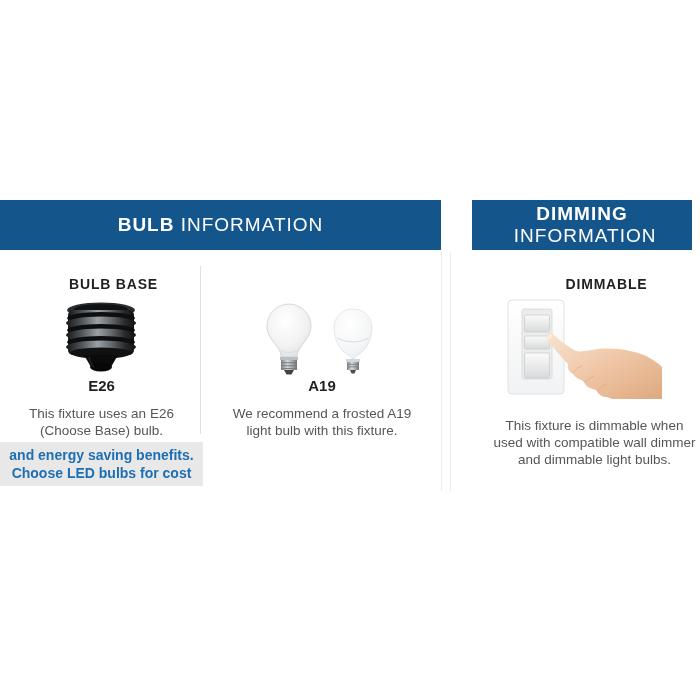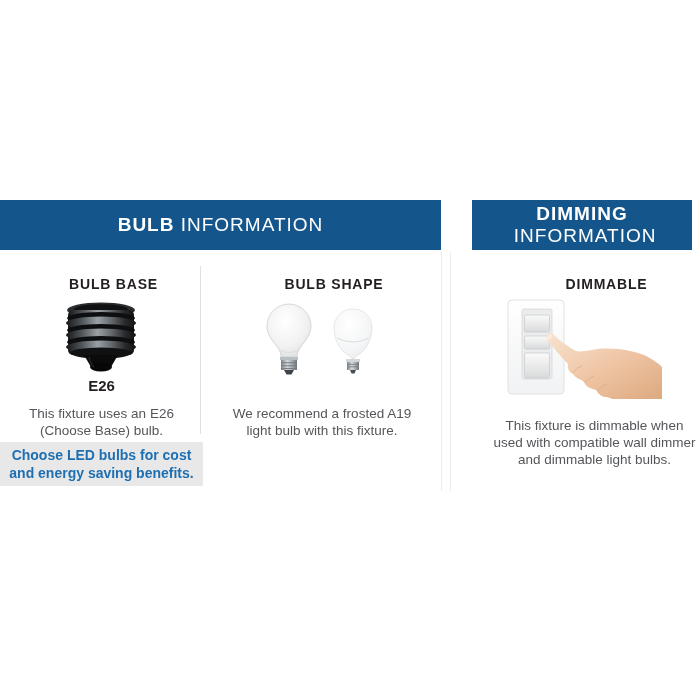--- a/index.html
+++ b/index.html
@@ -129,7 +129,6 @@
   </div>
 
   <div class="col col2">
-    <div class="col-title">BULB SHAPE</div>
 
     <div class="img-wrap img-bulbs" role="img" aria-label="frosted-incandescent-and-led-a19-bulbs-photo">
       <svg width="128" height="76" viewBox="0 0 128 76">

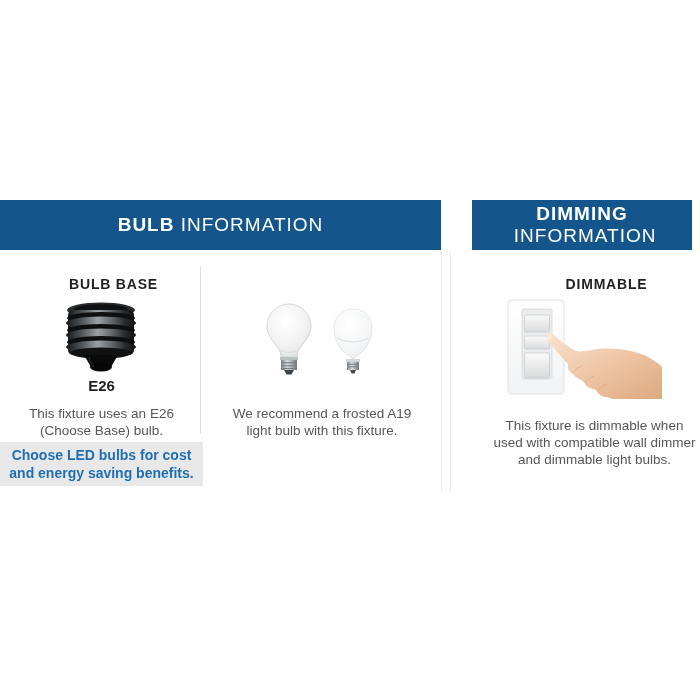--- a/index.html
+++ b/index.html
@@ -174,6 +174,7 @@
       </svg>
     </div>
 
+    <div class="col-label">A19</div>
 
     <div class="col-desc">
       <div>We recommend a frosted A19</div>

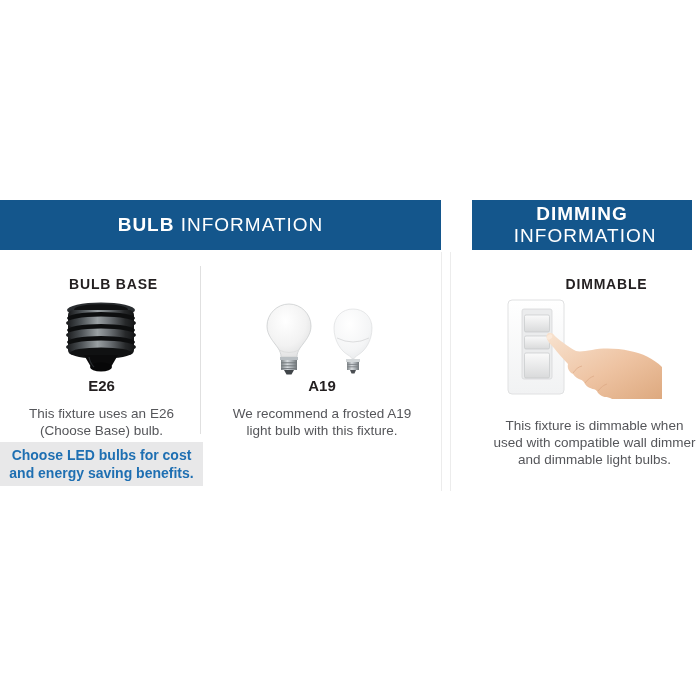--- a/index.html
+++ b/index.html
@@ -123,8 +123,8 @@
     </div>
 
     <div class="tip-box">
+      <div>and energy saving benefits.</div>
       <div>Choose LED bulbs for cost</div>
-      <div>and energy saving benefits.</div>
     </div>
   </div>
 

